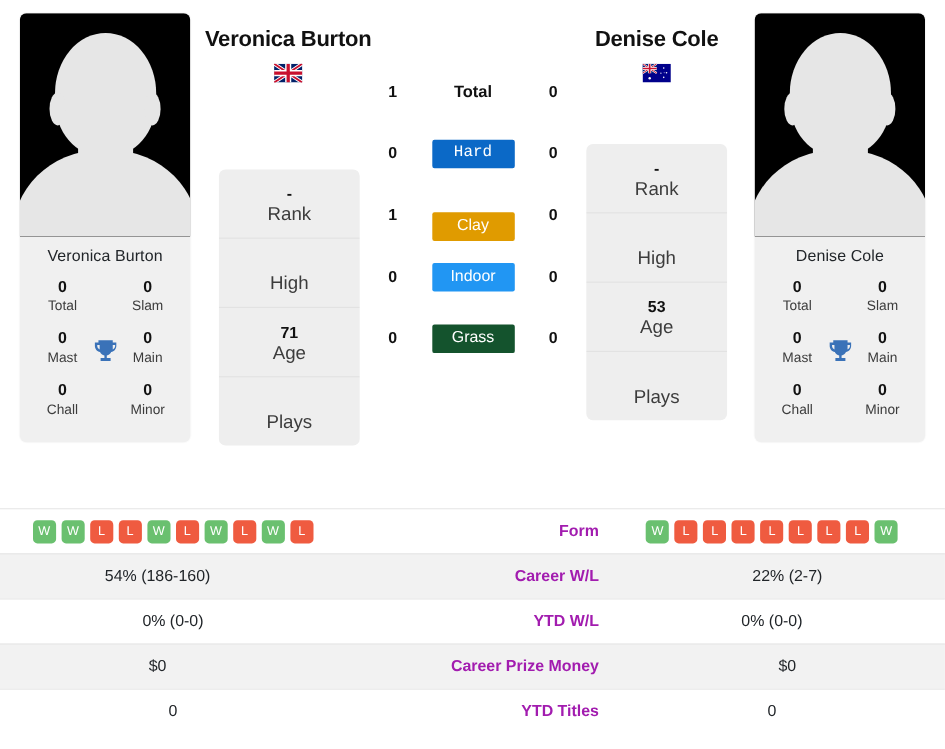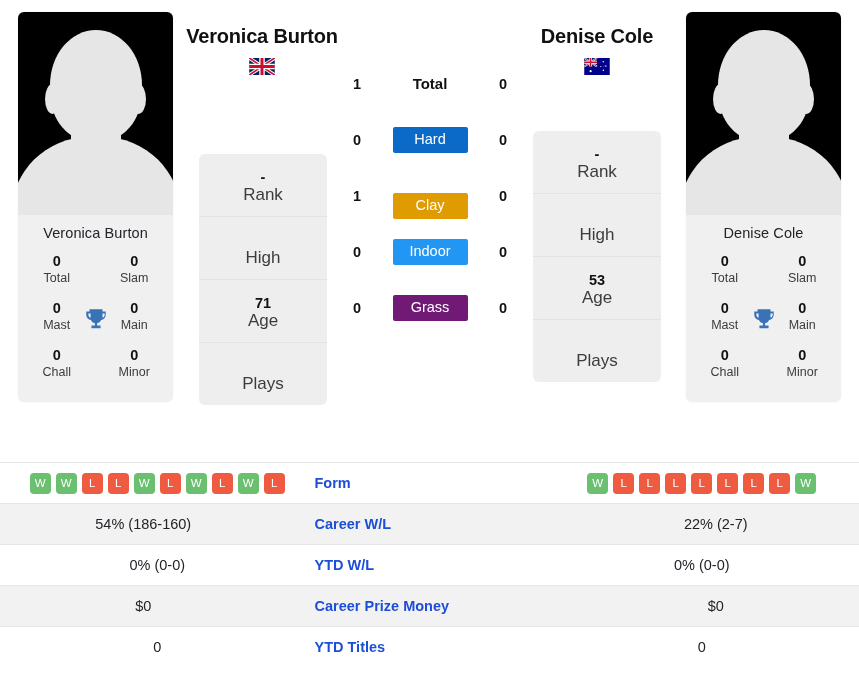--- a/index.html
+++ b/index.html
@@ -247,7 +247,7 @@
       <div class="s-row">
         <div class="s-num">0</div>
         <div class="s-mid">
-          <span class="s-badge" style="background: rgb(11, 105, 199);">Hard</span>
+          <span class="s-badge" style="background: rgb(11, 105, 199); font-family: Liberation Mono, monospace;">Hard</span>
         </div>
         <div class="s-num">0</div>
       </div>

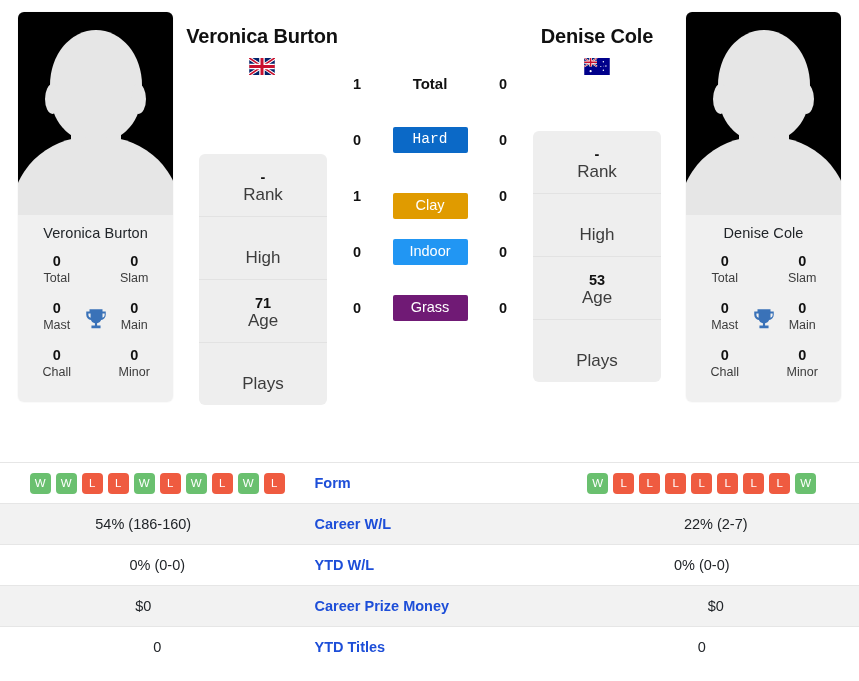--- a/index.html
+++ b/index.html
@@ -268,7 +268,7 @@
       <div class="s-row">
         <div class="s-num">0</div>
         <div class="s-mid">
-          <span class="s-badge" style="background: #701a75;">Grass</span>
+          <span class="s-badge" style="background: #14532d;">Grass</span>
         </div>
         <div class="s-num">0</div>
       </div>

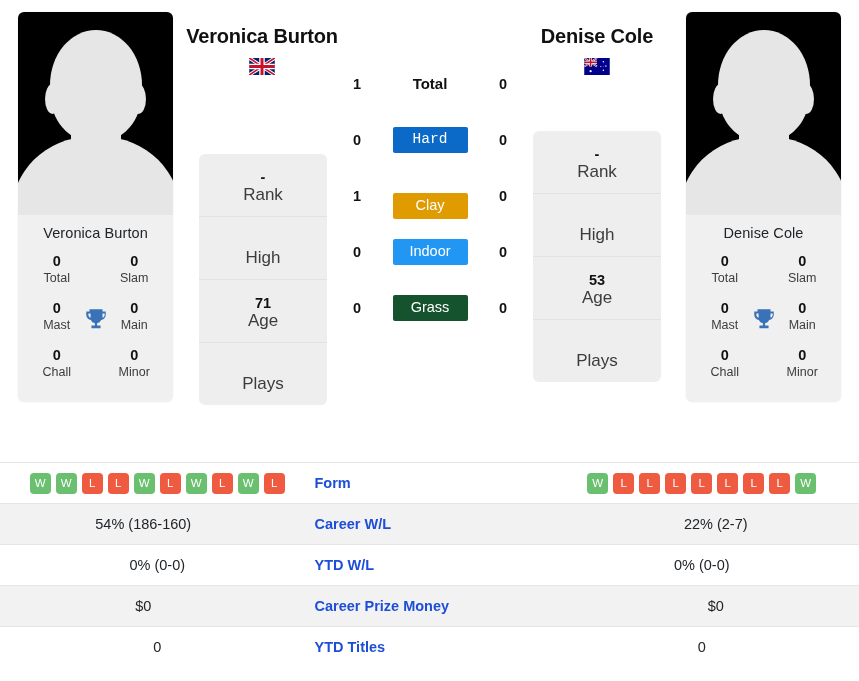--- a/index.html
+++ b/index.html
@@ -140,8 +140,8 @@
   .t-row.alt { background: #f2f2f2; gap: 28px; }
   .t-left, .t-right { flex: 1; text-align: center; font-size: 14.5px; color: #212529; }
   .t-mid {
-    width: 230px; text-align: left;
-    font-size: 14.5px; font-weight: bold; color: #1d4ed8;
+    width: 230px; text-align: right;
+    font-size: 14.5px; font-weight: bold; color: #a21caf;
   }
   .form-row { height: 41px; }
   .form-cell { display: flex; justify-content: center; gap: 5px; }

